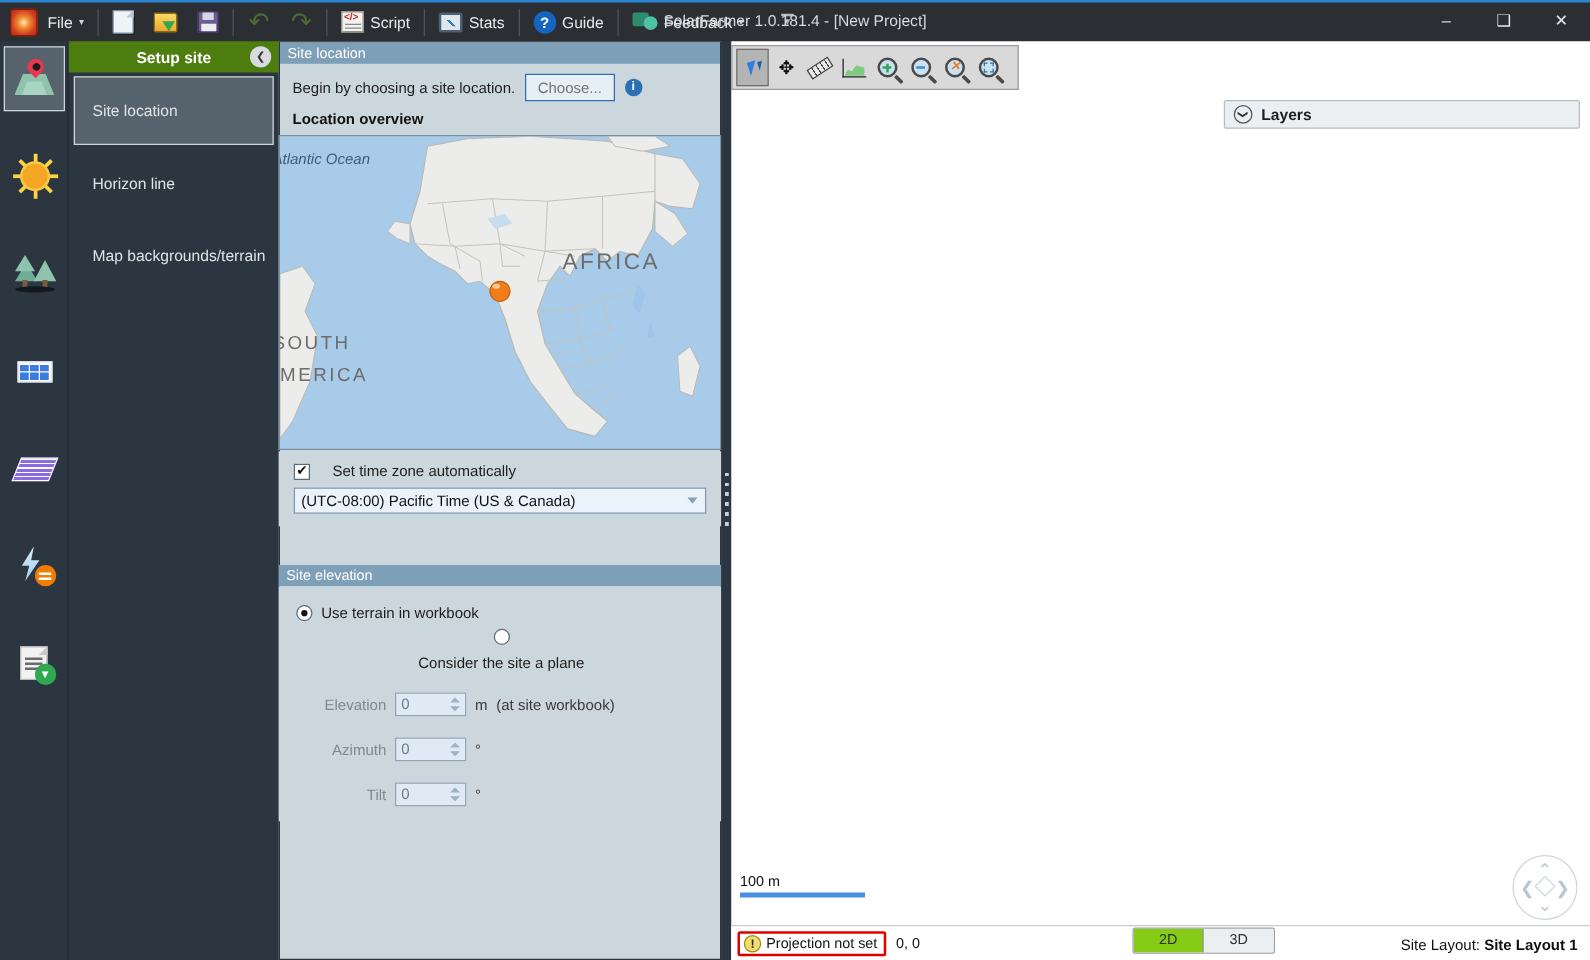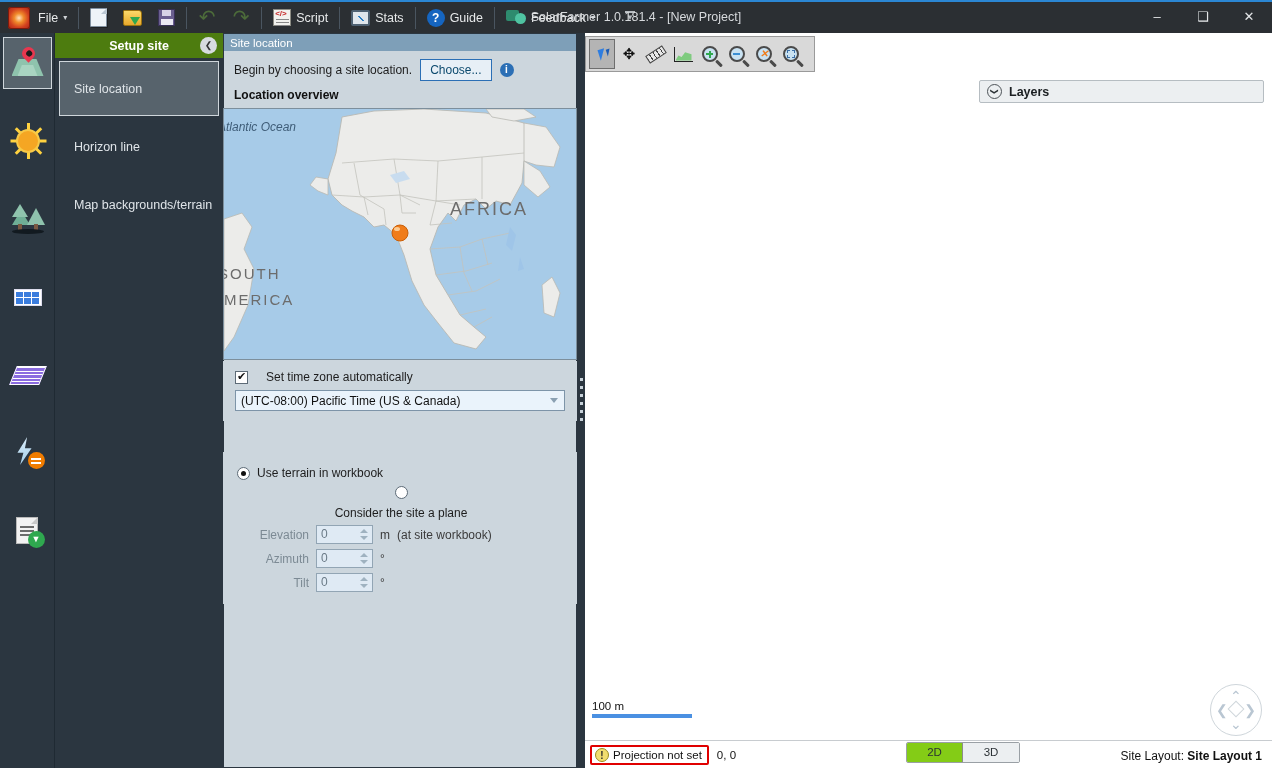--- a/index.html
+++ b/index.html
@@ -142,7 +142,7 @@
   .row { display:flex; align-items:center; gap:8px; }
   .lbl { color:#1d1d1d; font-size:12px; }
   .btn-choose { background:#e7eff6; border:1px solid #2b6fb5; padding:3px 9px; font-size:12px;
-    color:#0c4a6e; cursor:default; }
+    color:#737373; cursor:default; }
   .info-i { width:14px;height:14px;border-radius:50%;background:#2b6fb5;color:#fff;font-size:10px;
     font-weight:bold;text-align:center;line-height:14px; }
   .subhead { font-weight:bold; font-size:12px; color:#111; margin-top:7px; }

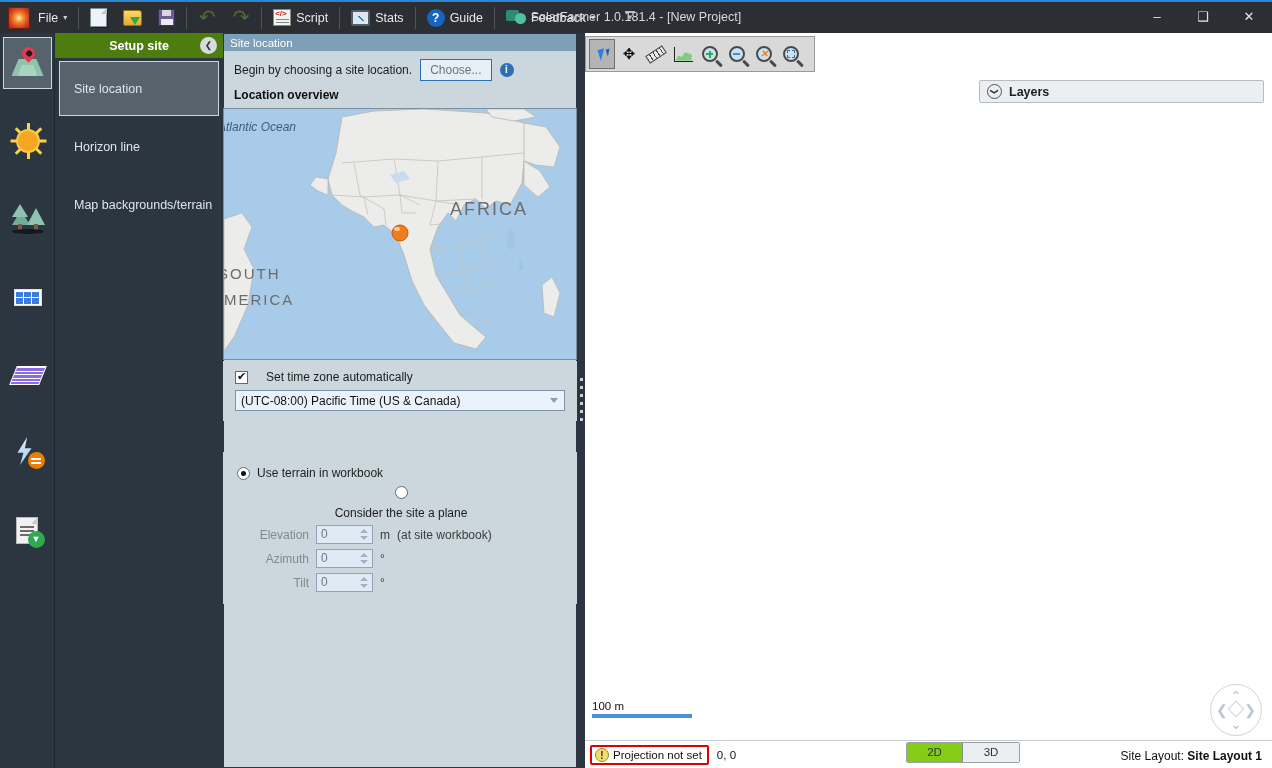--- a/index.html
+++ b/index.html
@@ -509,6 +509,9 @@
   </div>
 
   <div style="position:absolute; left:223px; top:452px; width:354px;">
+    <div class="sec-head">
+      <span>Site elevation</span>
+    </div>
     <div class="sec-body" style="background:#ccd6dd; padding:10px 12px 12px 14px;">
 
       <div class="radrow">

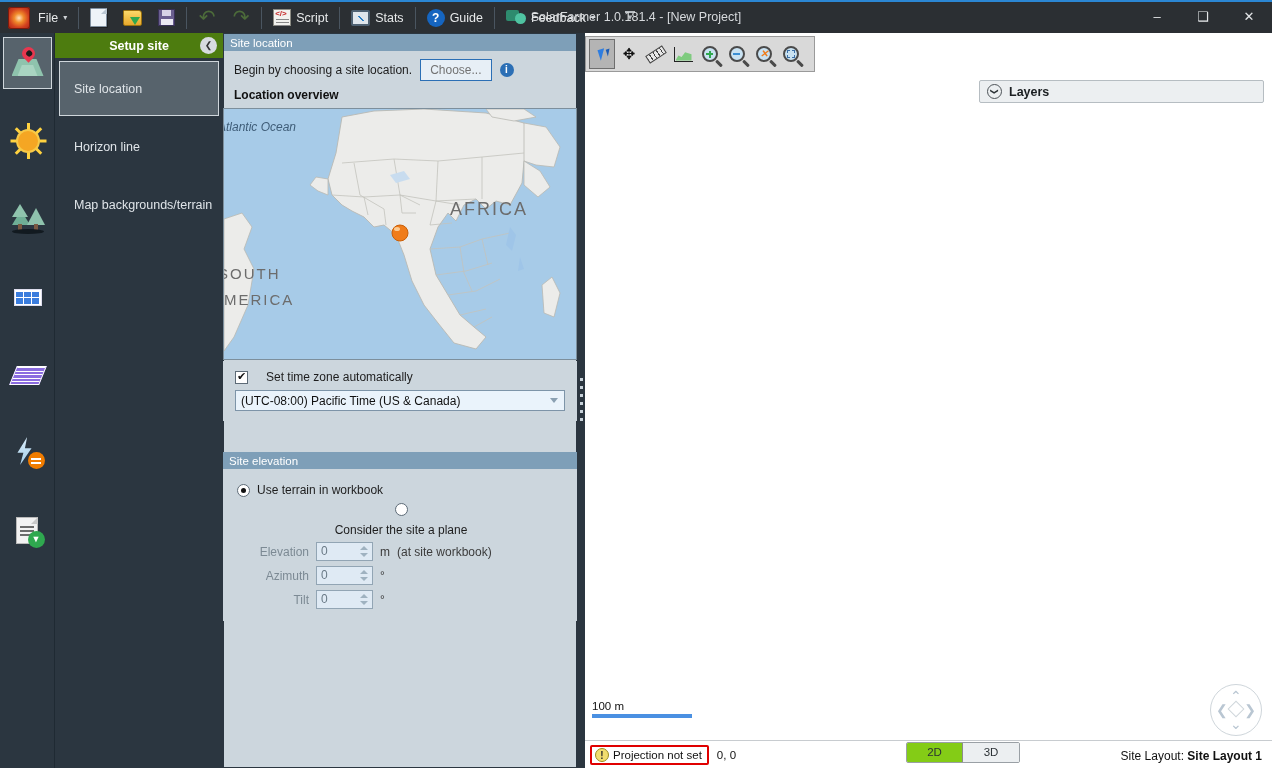--- a/index.html
+++ b/index.html
@@ -167,7 +167,7 @@
   .radrow { display:flex; align-items:center; gap:7px; margin-top:4px; }
   .rad { width:13px;height:13px;border-radius:50%;background:#fff;border:1px solid #5d6b77;position:relative; }
   .rad.on::after{content:"";position:absolute;left:3px;top:3px;width:5px;height:5px;border-radius:50%;background:#111;}
-  .spinrow { display:flex; align-items:center; gap:7px; margin-top:5px; }
+  .spinrow { display:flex; align-items:center; gap:7px; margin-top:17px; }
   .spinlabel { width:72px; text-align:right; color:#7c8a94; font-size:12px; }
   .spin { width:57px; height:19px; background:#dfeaf4; border:1px solid #92a5b4; position:relative;
     font-size:12px; color:#6a7a86; padding-left:4px; line-height:17px; }

